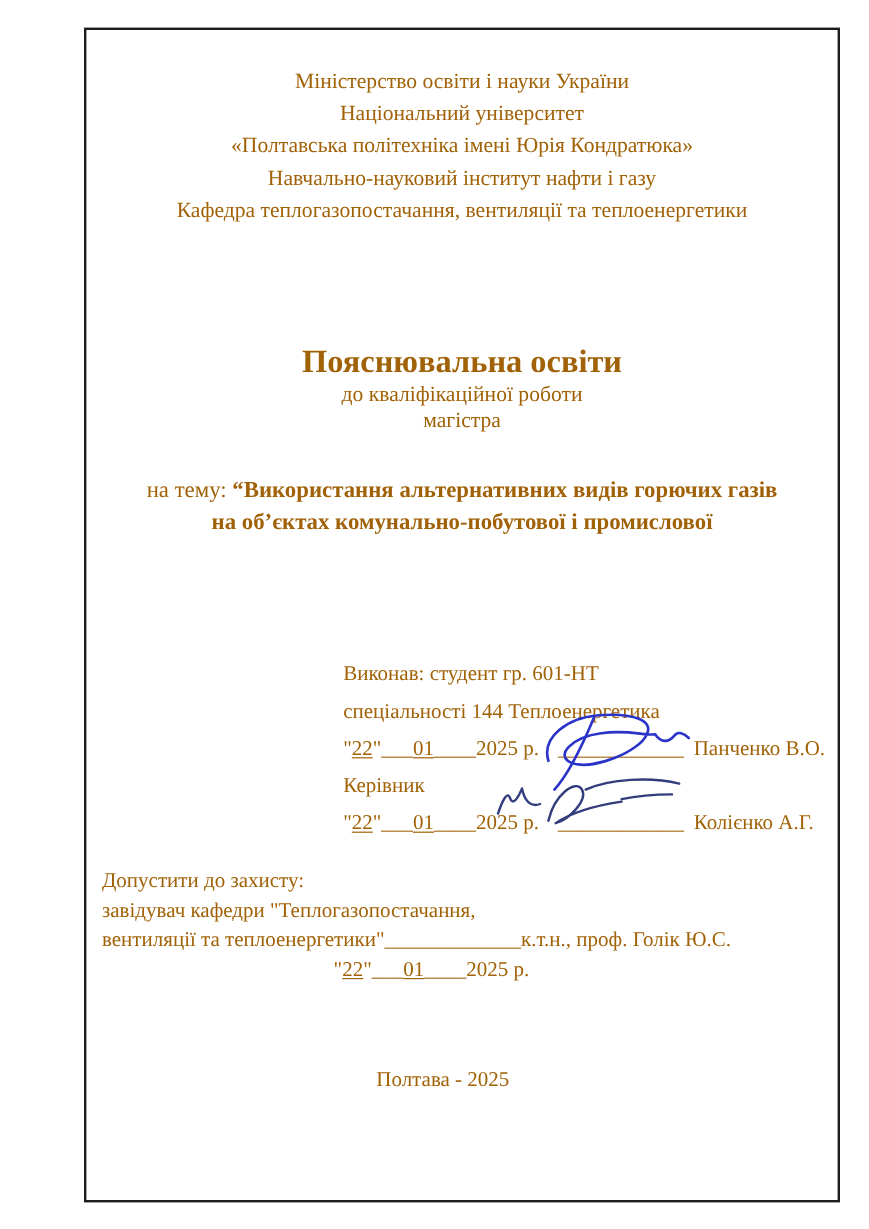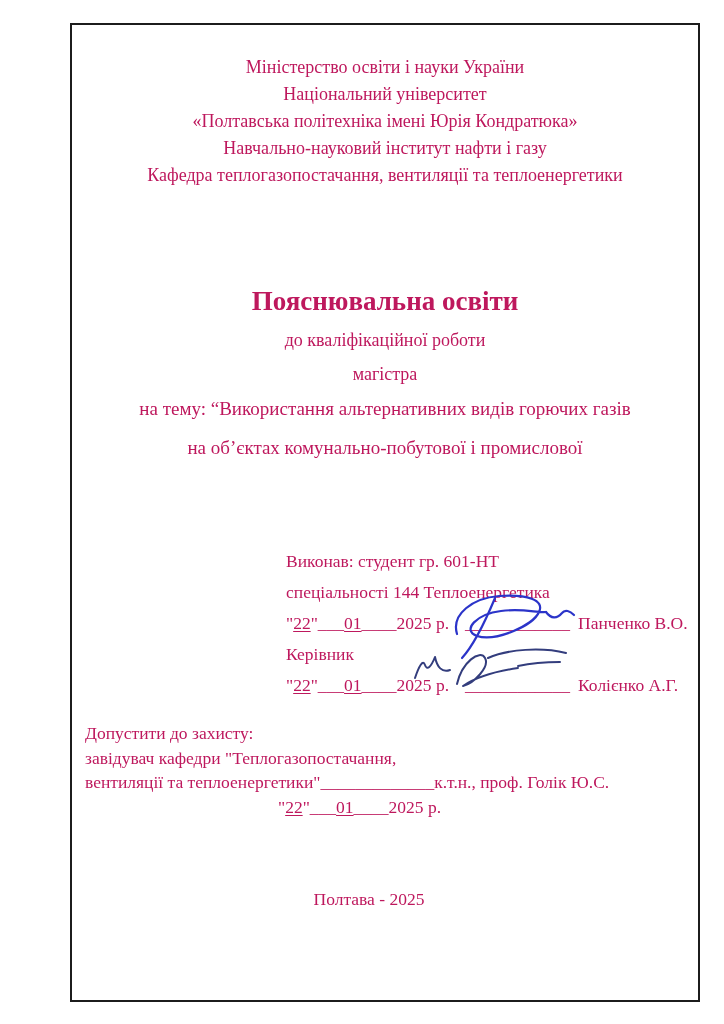--- a/index.html
+++ b/index.html
@@ -13,7 +13,7 @@
     height: 1024px;
     background: #ffffff;
     font-family: "Liberation Serif", "DejaVu Serif", serif;
-    color: #be185d;
+    color: #a16207;
     overflow: hidden;
   }
   .frame {

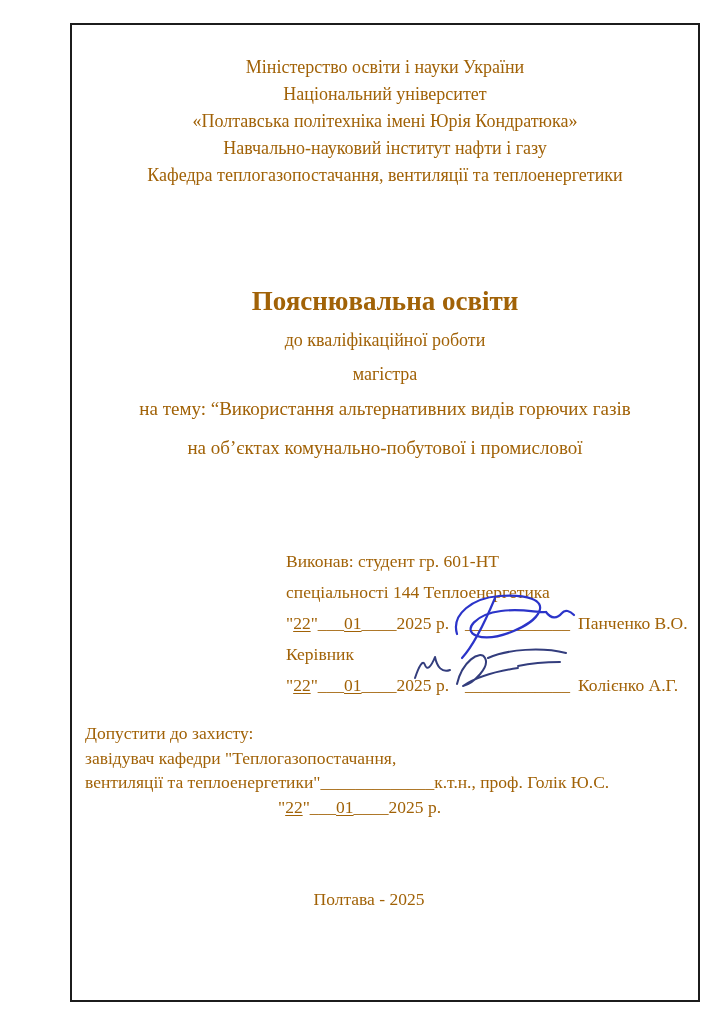--- a/index.html
+++ b/index.html
@@ -49,7 +49,6 @@
   .doc-sub {
     font-size: 18px;
     line-height: 22px;
-    margin-top: 12px;
   }
   .topic-block {
     position: absolute;

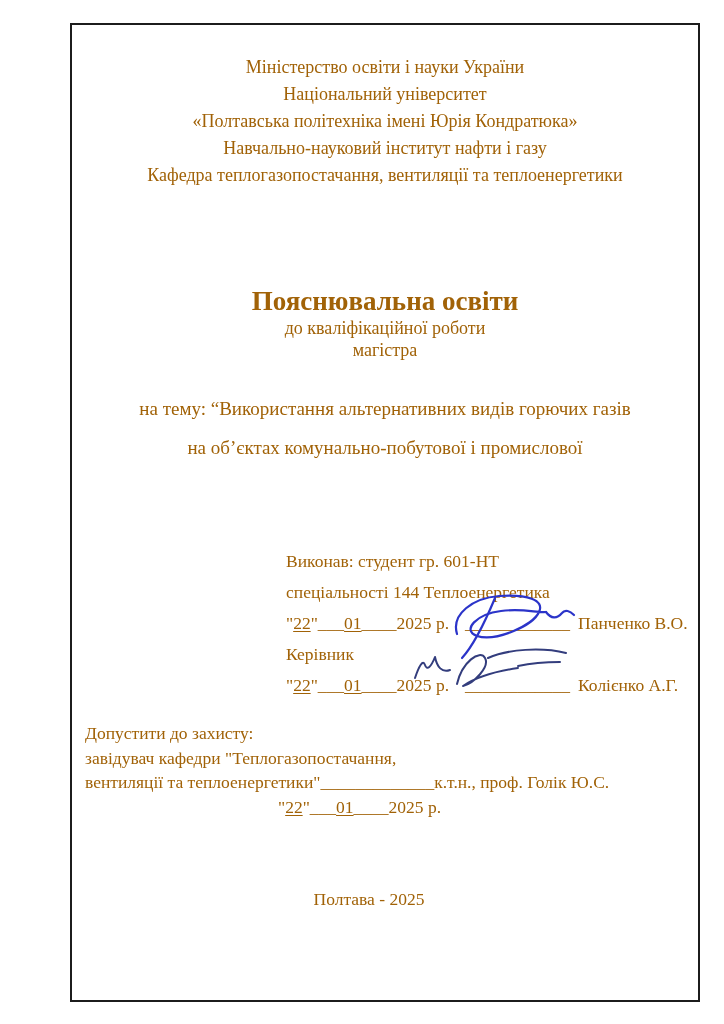--- a/index.html
+++ b/index.html
@@ -59,7 +59,7 @@
     font-size: 19px;
     line-height: 27px;
   }
-  .topic-block .bold { font-weight: normal; margin-top: 12px; }
+  .topic-block .bold { font-weight: bold; }
   .executor-block {
     position: absolute;
     left: 286px;

